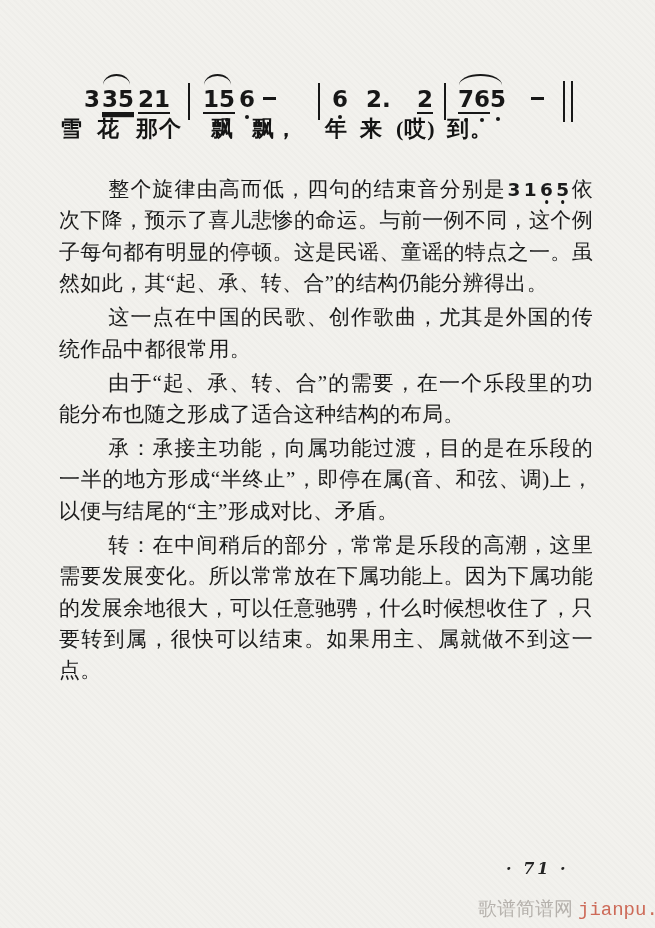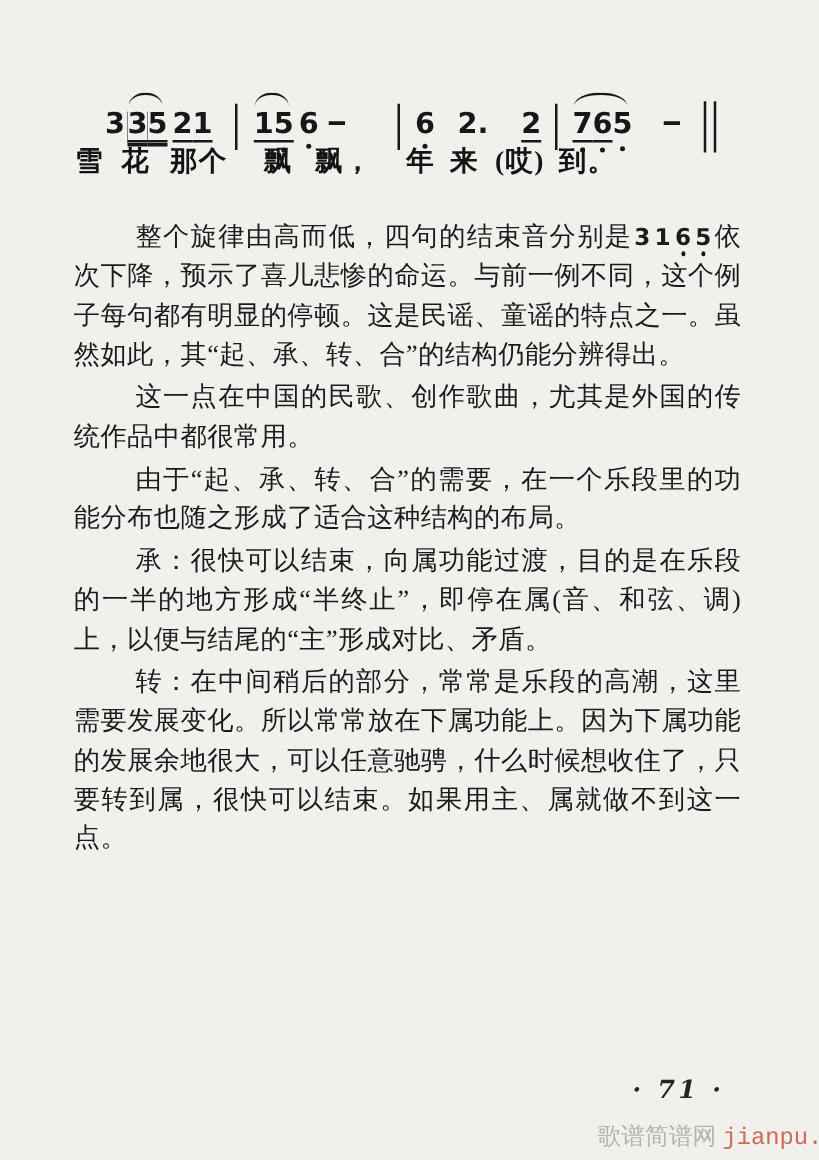--- a/index.html
+++ b/index.html
@@ -107,7 +107,7 @@
     <p id="p1">整个旋律由高而低，四句的结束音分别是<span class="inote">3</span><span class="inote">1</span><span class="inote low">6</span><span class="inote low">5</span>依次下降，预示了喜儿悲惨的命运。与前一例不同，这个例子每句都有明显的停顿。这是民谣、童谣的特点之一。虽然如此，其“起、承、转、合”的结构仍能分辨得出。</p>
     <p>这一点在中国的民歌、创作歌曲，尤其是外国的传统作品中都很常用。</p>
     <p>由于“起、承、转、合”的需要，在一个乐段里的功能分布也随之形成了适合这种结构的布局。</p>
-    <p>承：很快可以结束，向属功能过渡，目的是在乐段的一半的地方形成“半终止”，即停在属(音、和弦、调)上，以便与结尾的“主”形成对比、矛盾。</p>
+    <p>承：承接主功能，向属功能过渡，目的是在乐段的一半的地方形成“半终止”，即停在属(音、和弦、调)上，以便与结尾的“主”形成对比、矛盾。</p>
     <p>转：在中间稍后的部分，常常是乐段的高潮，这里需要发展变化。所以常常放在下属功能上。因为下属功能的发展余地很大，可以任意驰骋，什么时候想收住了，只要转到属，很快可以结束。如果用主、属就做不到这一点。</p>
   </div>
 

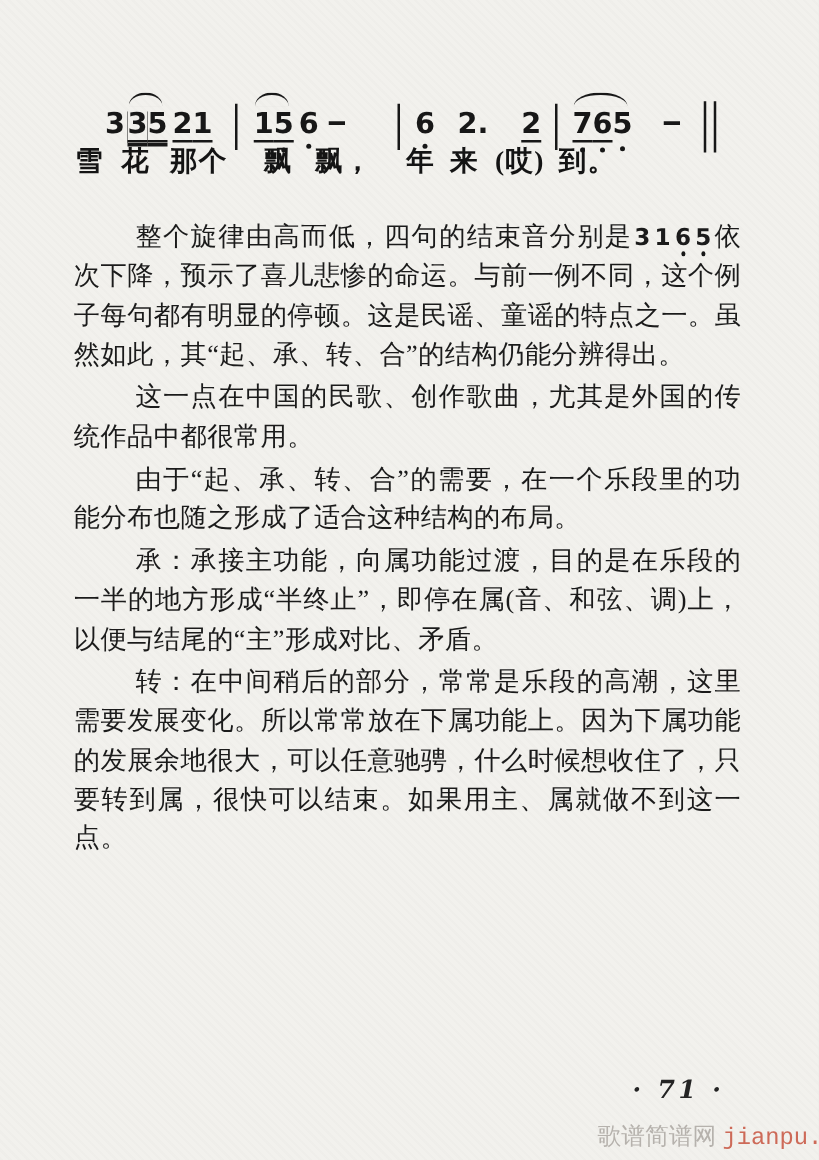--- a/index.html
+++ b/index.html
@@ -35,7 +35,7 @@
          width:3.6px;height:3.6px;border-radius:50%;background:#171717;}
   
   .pagenum{position:absolute;left:506px;top:859px;font-family:"DejaVu Serif",serif;font-style:italic;
-           font-weight:700;font-size:20px;letter-spacing:3px;color:#242424;}
+           font-weight:700;font-size:16px;letter-spacing:3px;color:#242424;}
   .watermark{position:absolute;left:478px;top:896px;font-size:19px;font-family:Liberation Mono, monospace;
              white-space:nowrap;}
   .wm-name{color:#b6b2ad;}

